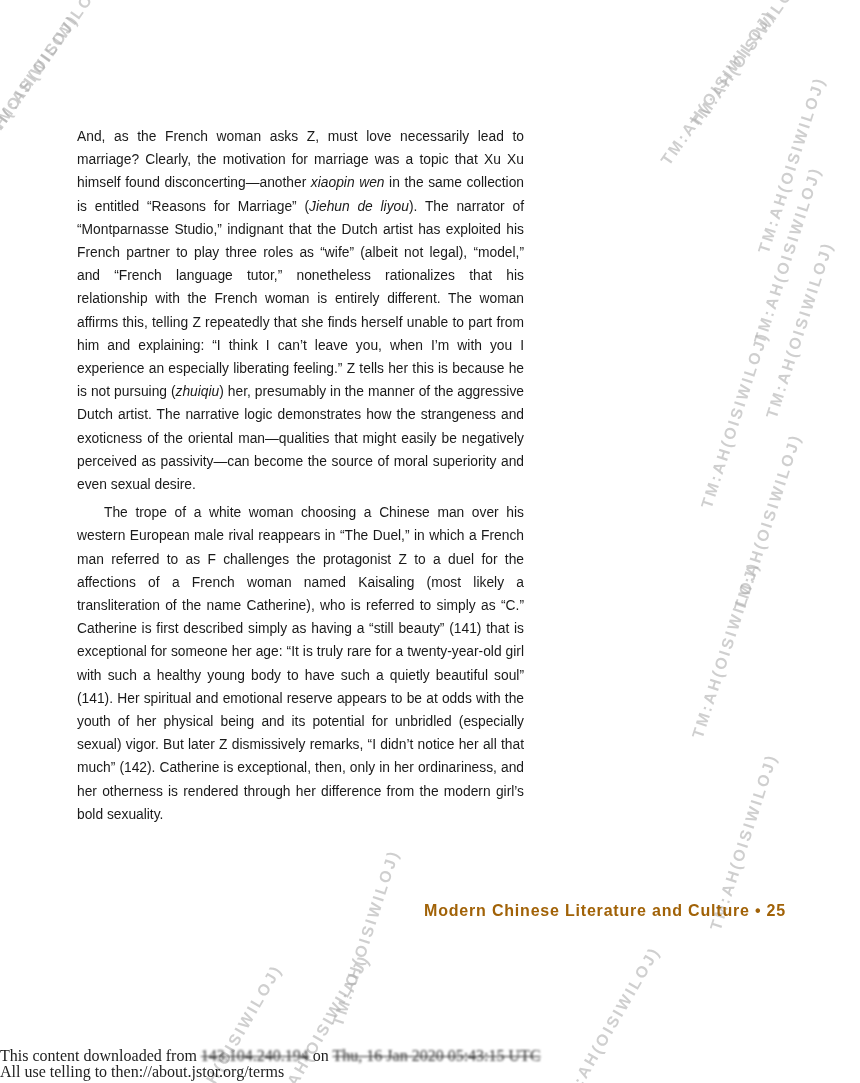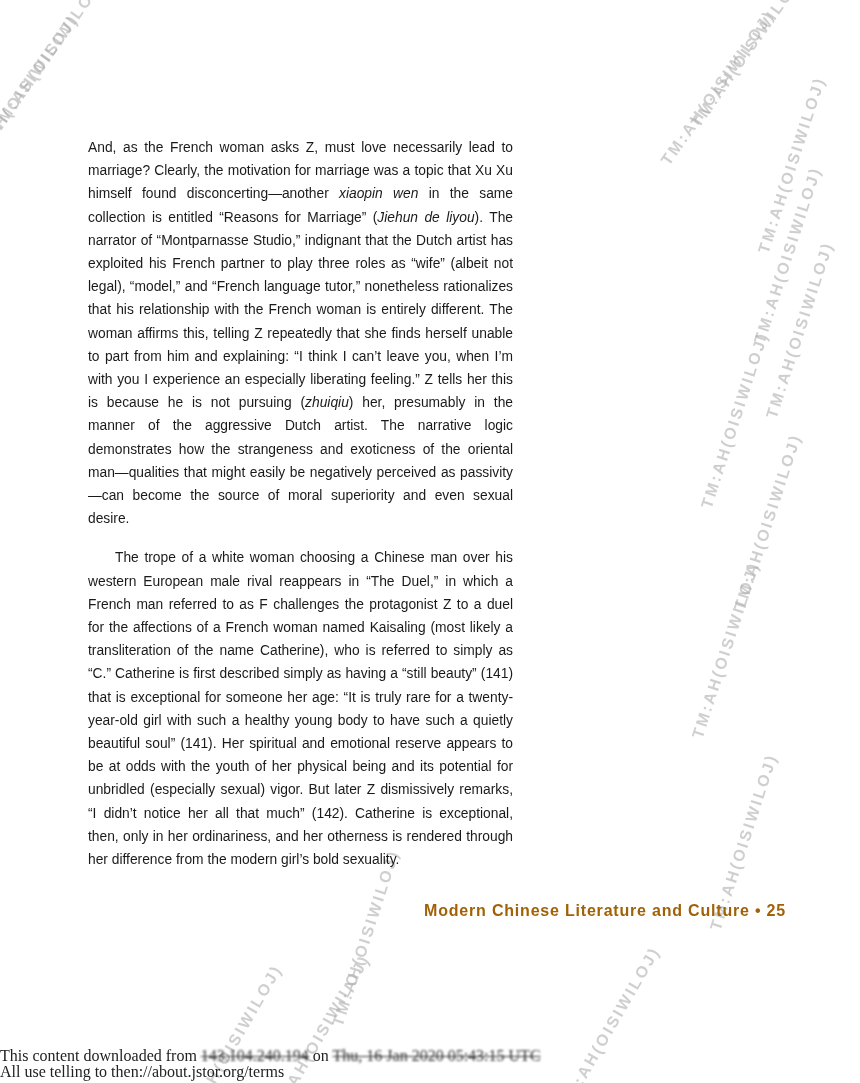--- a/index.html
+++ b/index.html
@@ -33,7 +33,7 @@
     text-align:justify;
     color:#1a1a1a;
   }
-  .body-text p{margin:16px;}
+  .body-text p{margin:5px;}
   .body-text p.indent{text-indent:27px;}
   
   .journal-footer{

